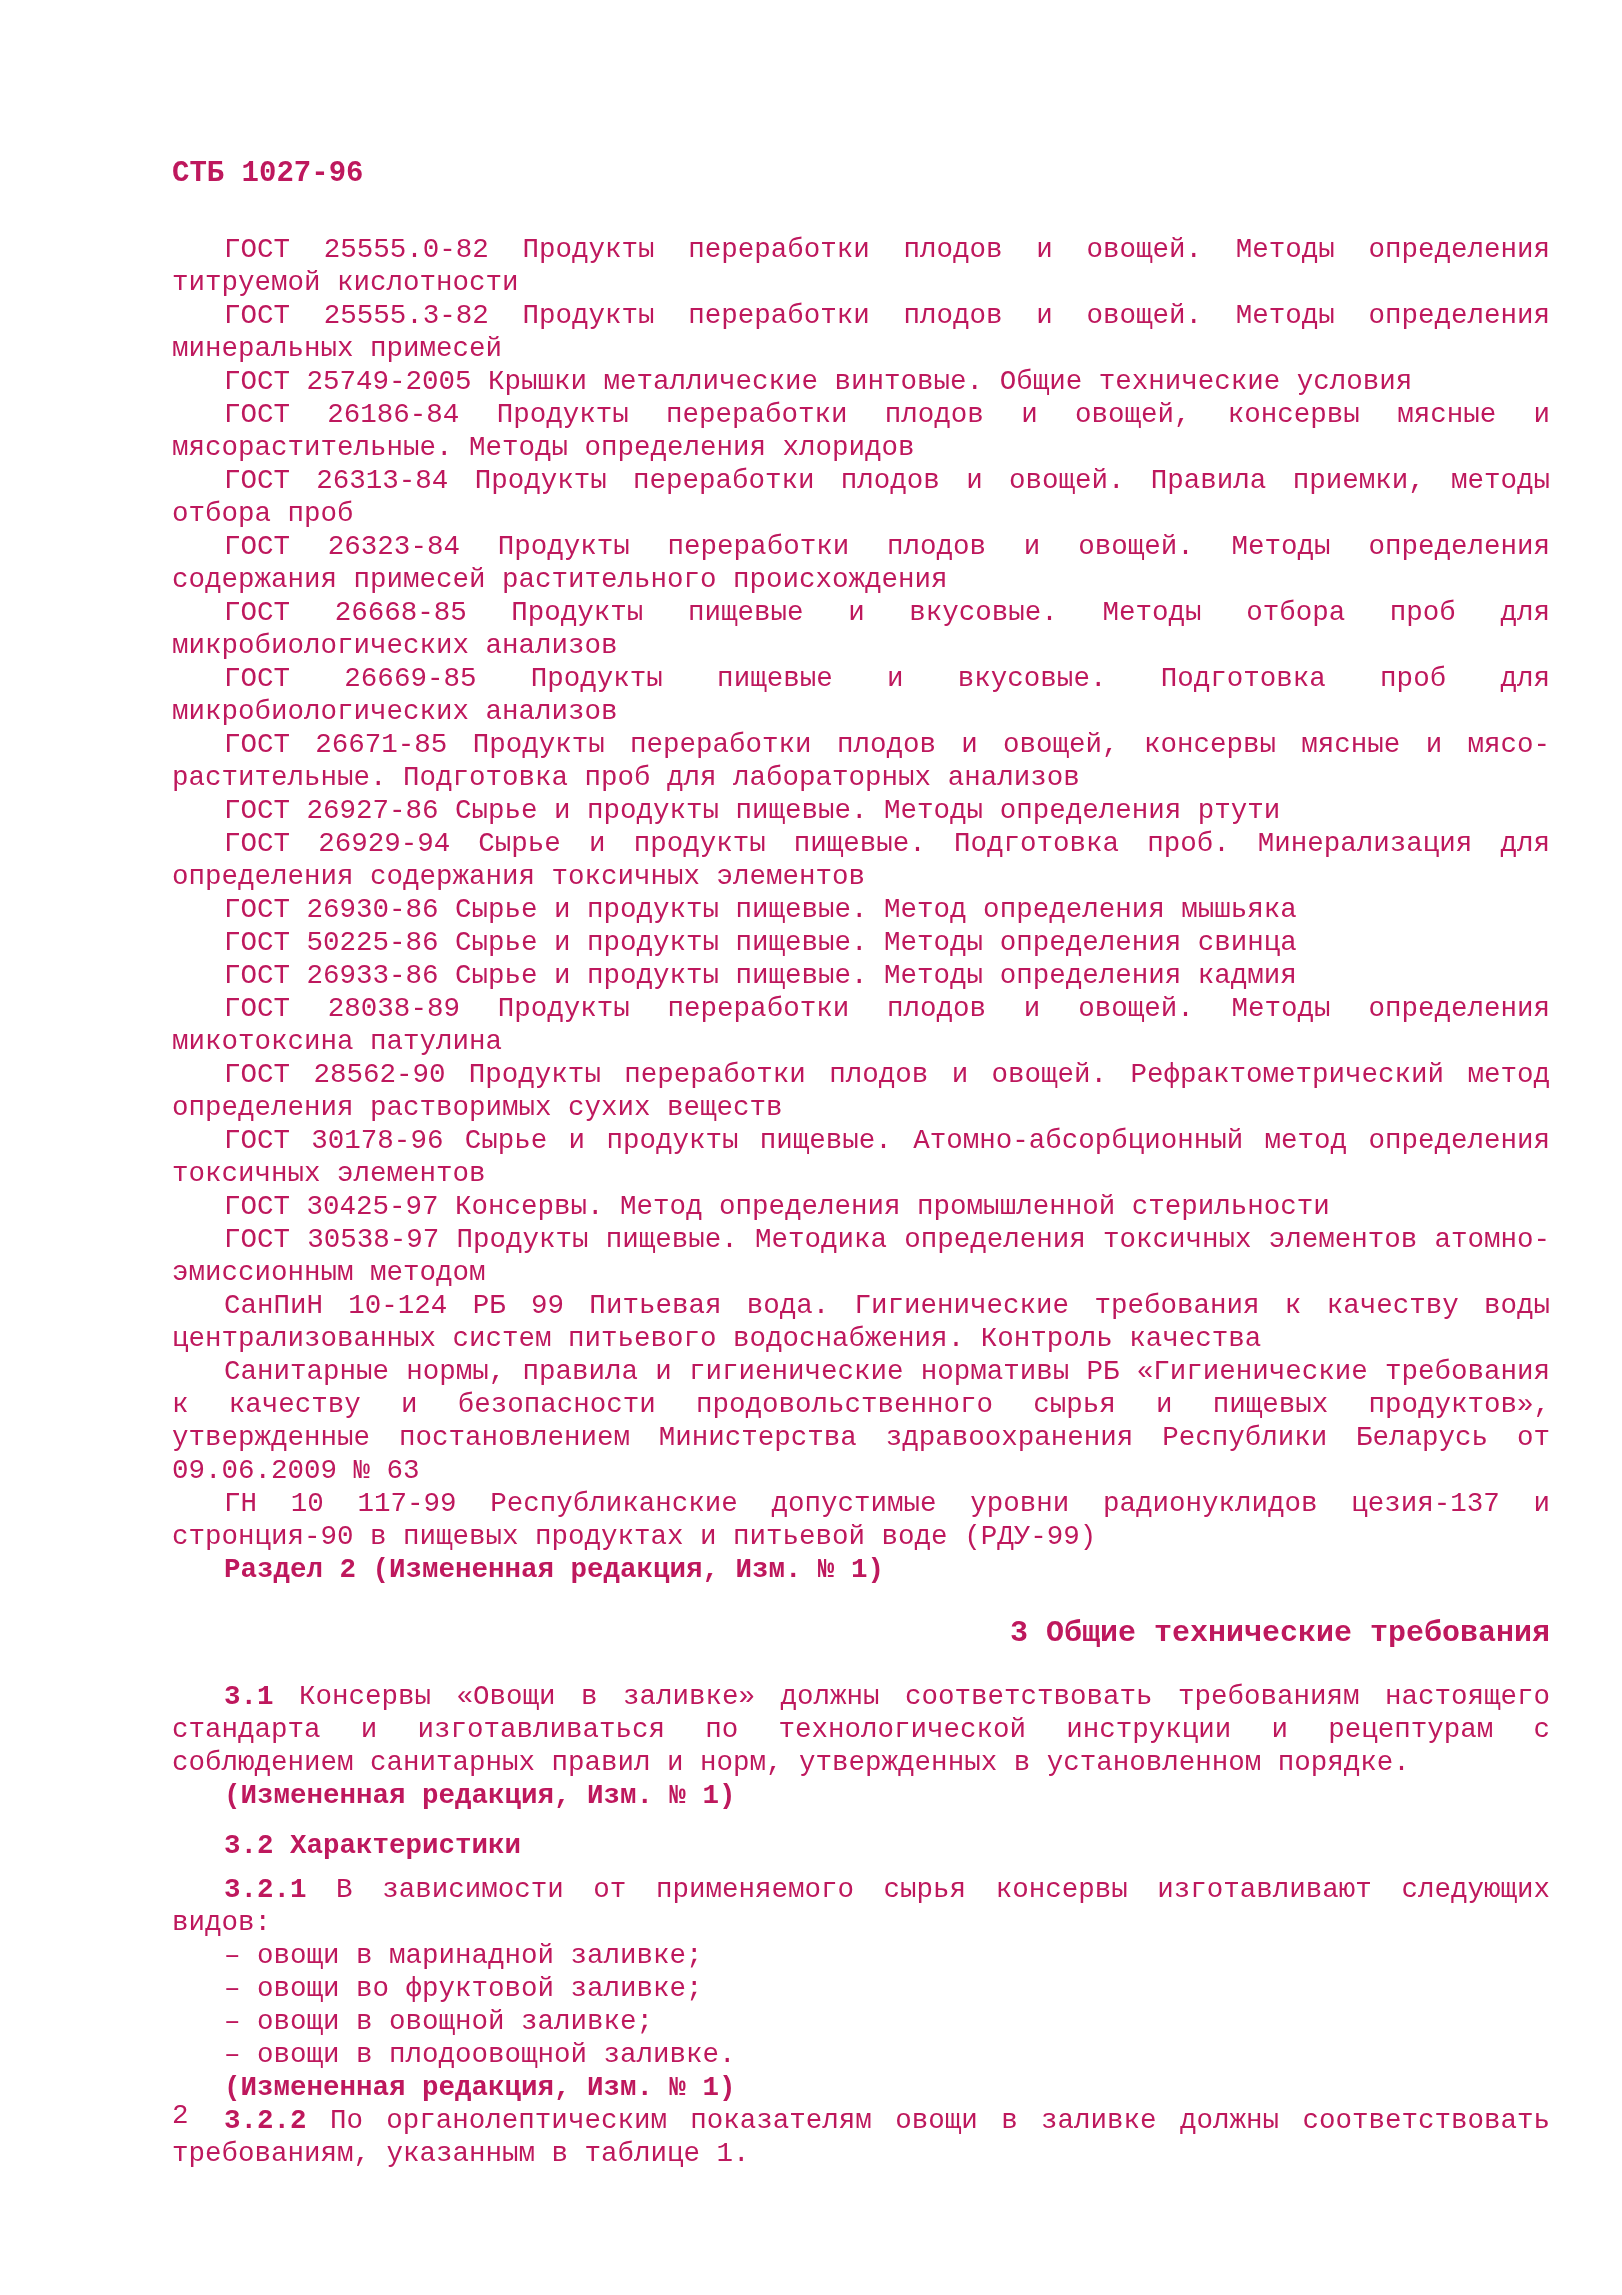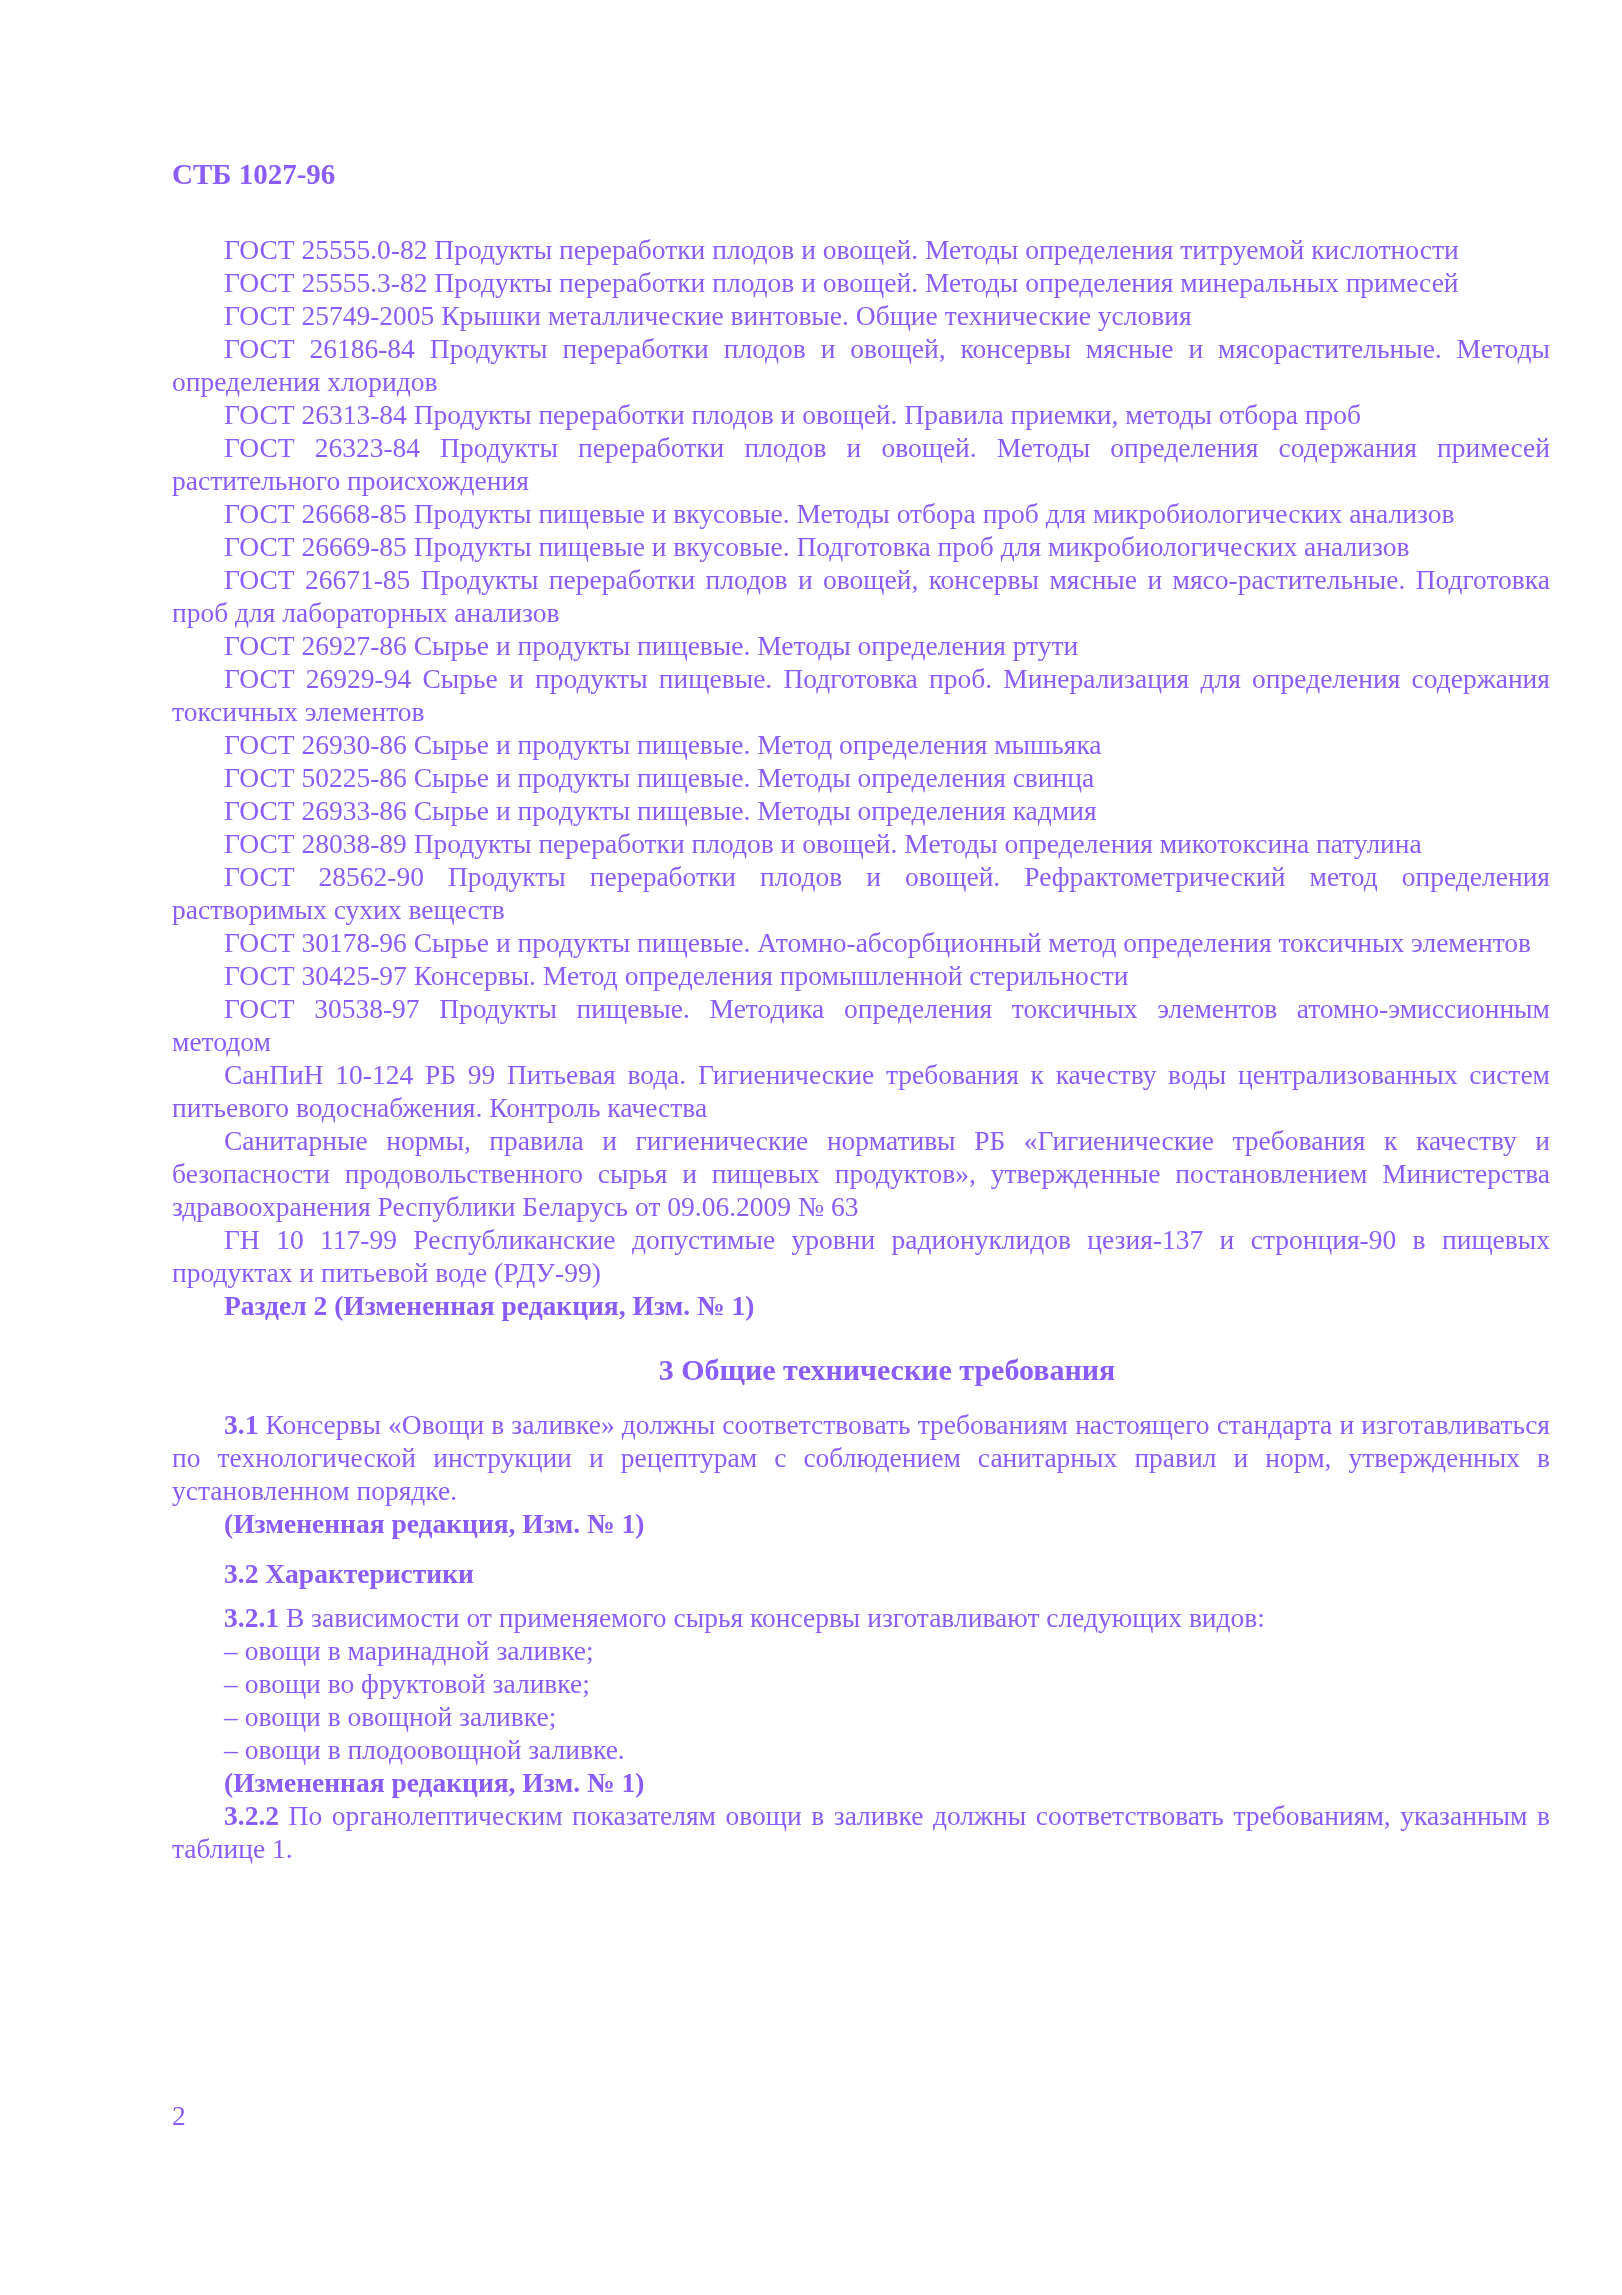--- a/index.html
+++ b/index.html
@@ -12,8 +12,8 @@
     width: 1622px;
     height: 2295px;
     background: #ffffff;
-    color: #8b5cf6;
-    font-family: Liberation Serif, serif;
+    color: #be185d;
+    font-family: Liberation Mono, monospace;
     font-size: 27.5px;
     line-height: 33px;
     overflow: hidden;

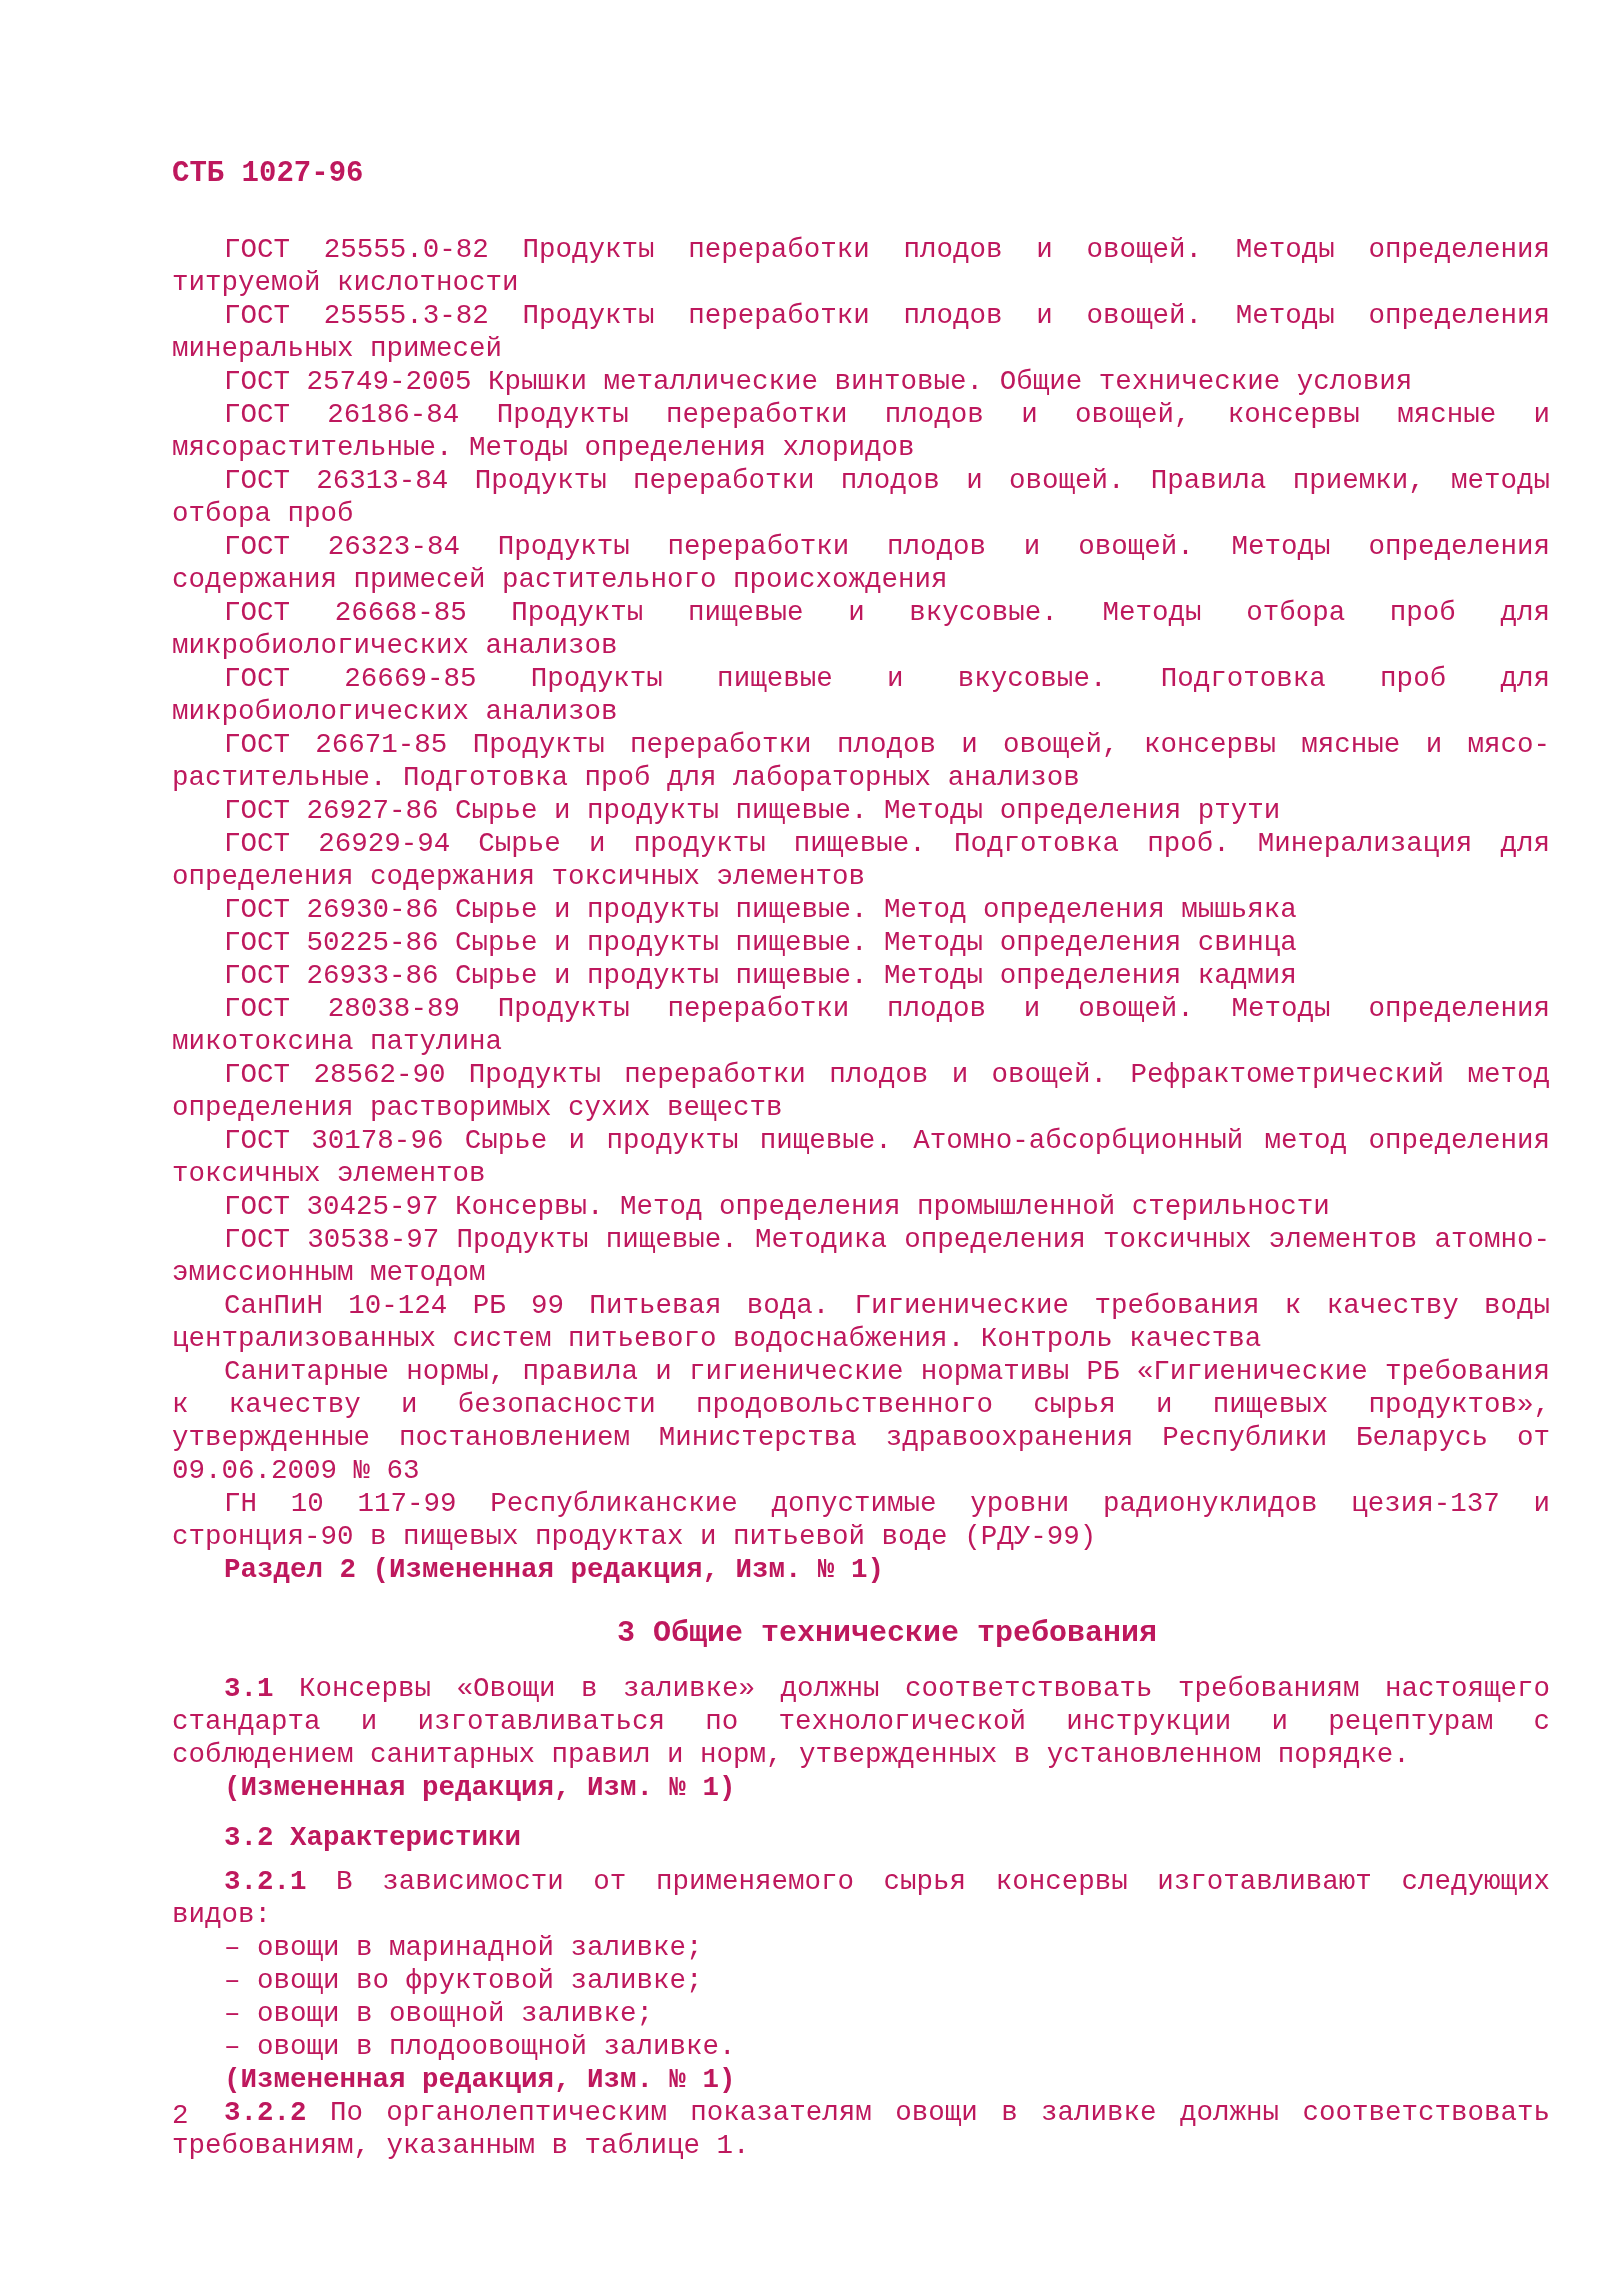--- a/index.html
+++ b/index.html
@@ -42,9 +42,9 @@
     font-weight: bold;
     font-size: 30px;
     line-height: 37px;
-    margin: 29px 0 20px 0;
+    margin: 29px 0 28px 0;
     text-indent: 52px;
-    text-align: center;
+    text-align: right;
   }
   .sub-heading {
     font-weight: bold;

